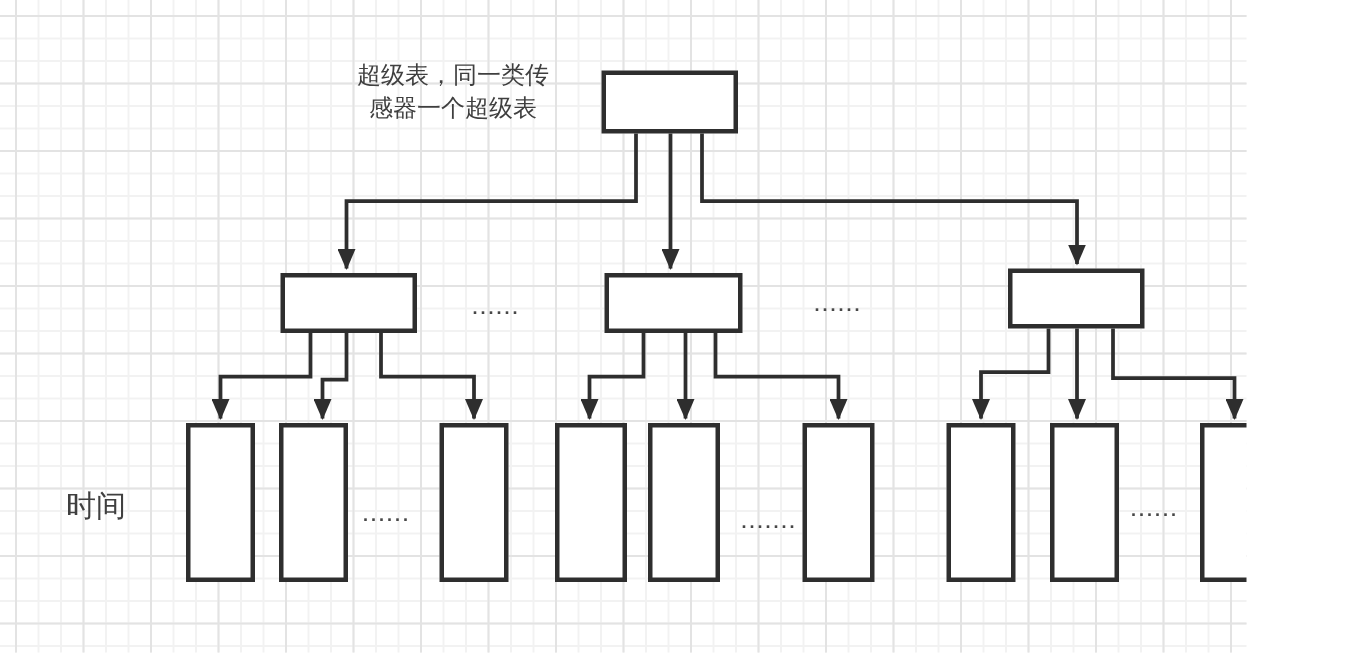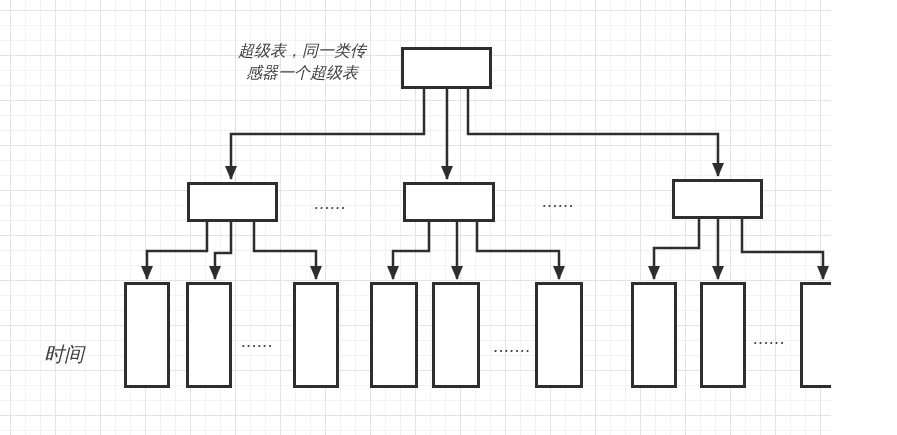--- a/index.html
+++ b/index.html
@@ -26,7 +26,6 @@
       linear-gradient(90deg, var(--grid-minor) 1px, transparent 1px);
     background-size:45px 45px,45px 45px,15px 15px,15px 15px;
     background-position:10px 10px;
-    font-style:italic;
   }
   .node{
     position:absolute;

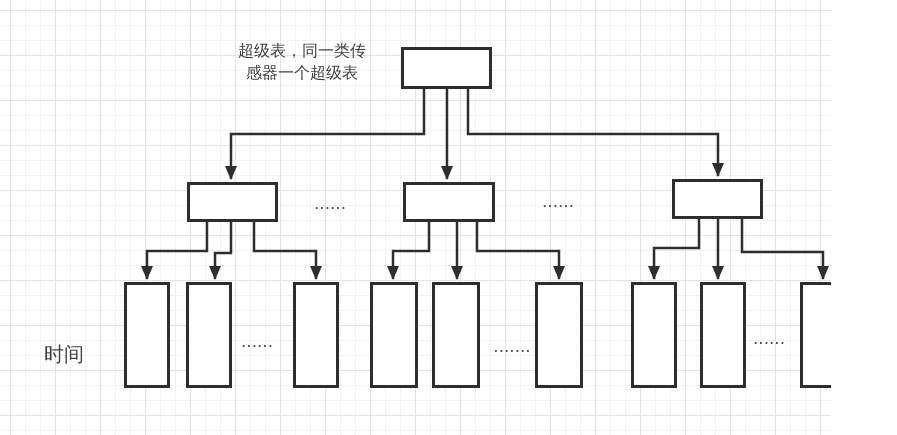--- a/index.html
+++ b/index.html
@@ -46,7 +46,6 @@
   .label.time{
     font-size:20px;
     line-height:24px;
-    margin-top:16px;
   }
   .ellipsis{
     position:absolute;

